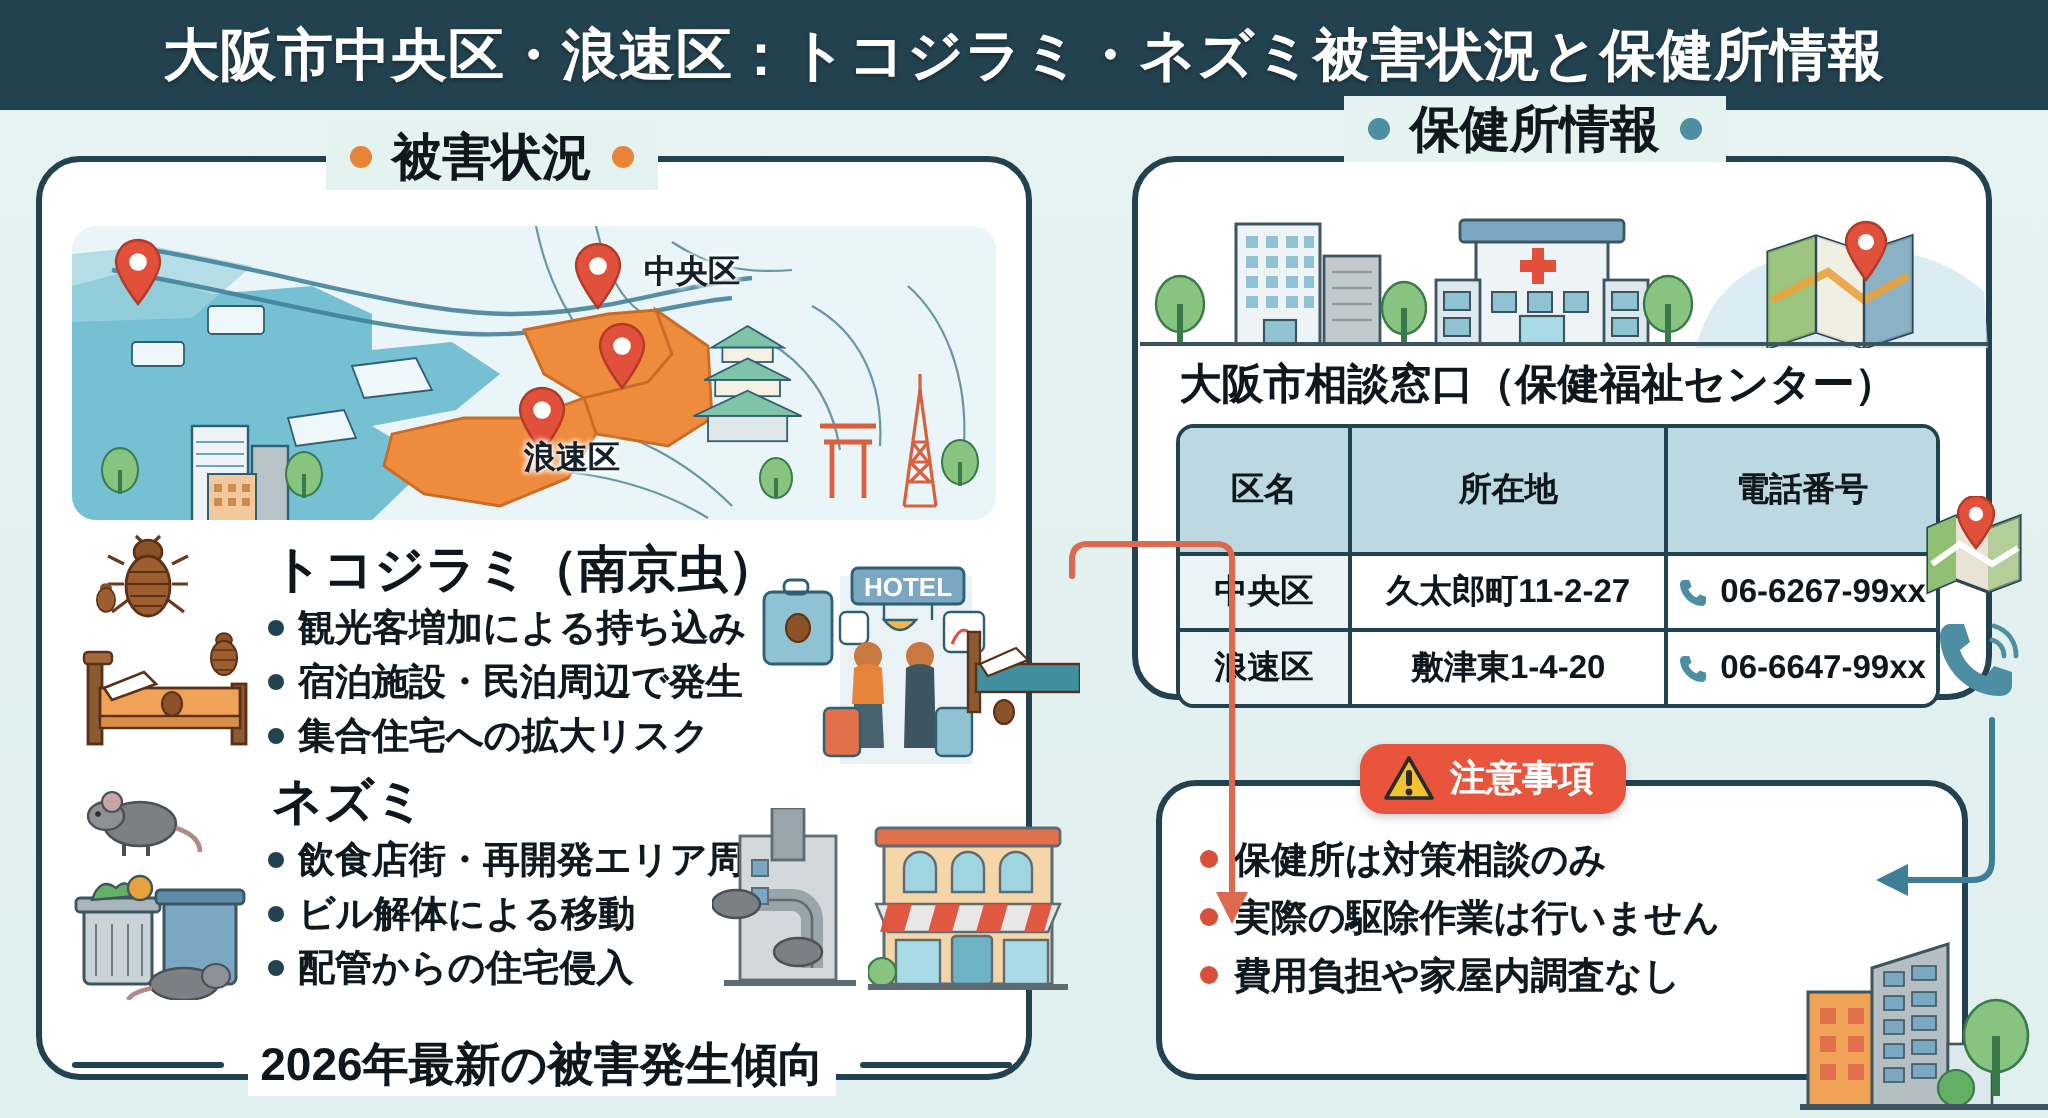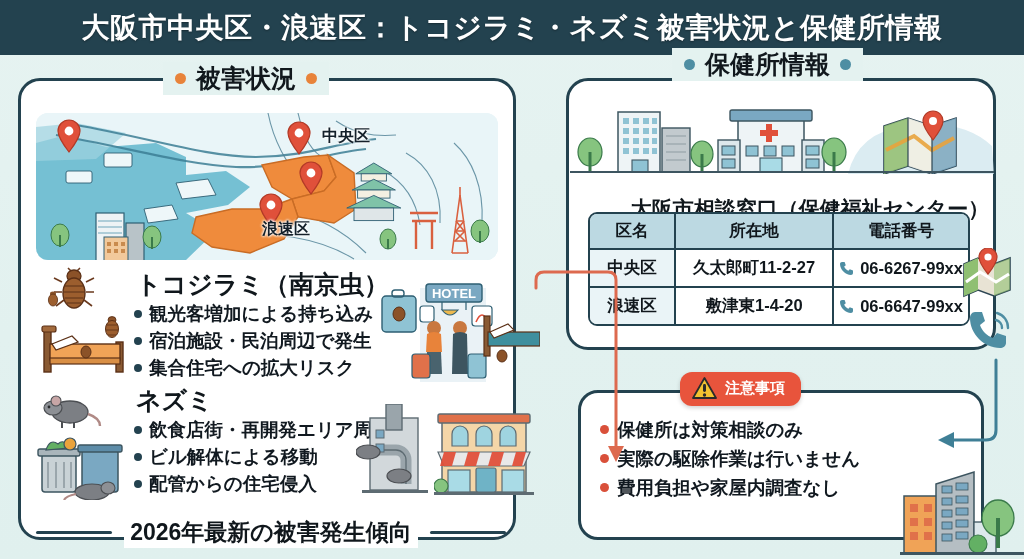--- a/index.html
+++ b/index.html
@@ -115,10 +115,9 @@
   
   .hp-scene { position:absolute; left:570px; top:96px; width:424px; height:78px; }
   .contact-title {
-    position:absolute; left:595px; top:178px; width:430px;
+    position:absolute; left:554px; top:178px; width:430px;
     text-align:center; font-size:21px; font-weight:bold; color:#10171c;
     white-space:nowrap;
-    margin-top:17px;
   }
   table.contact {
     position:absolute; left:588px; top:212px; width:382px;

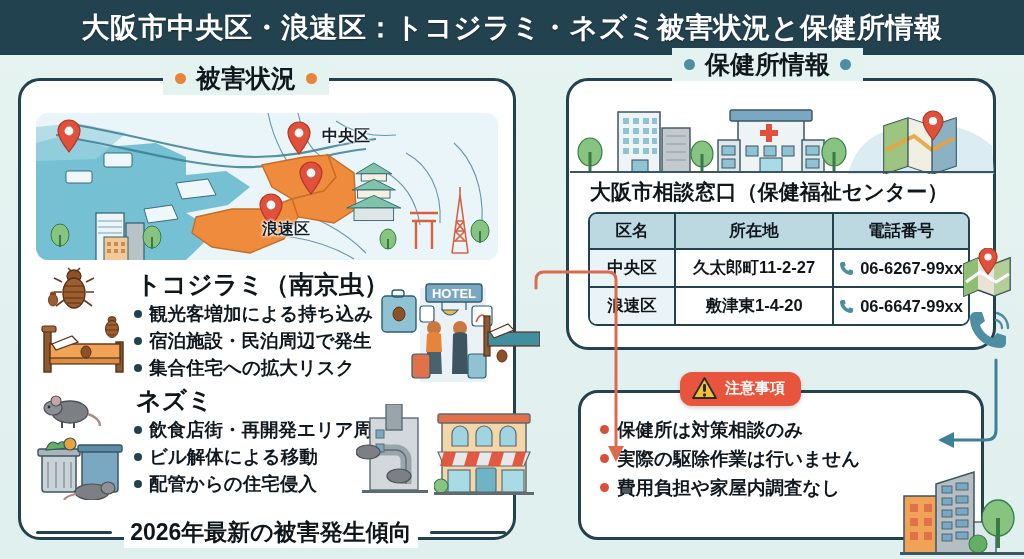--- a/index.html
+++ b/index.html
@@ -127,7 +127,7 @@
   }
   table.contact th {
     background:#bcd9e2; color:#10171c; font-size:16.5px; font-weight:bold;
-    padding:6px 2px; border-right:2px solid #23424f; border-bottom:2px solid #23424f;
+    padding:20px 2px; border-right:2px solid #23424f; border-bottom:2px solid #23424f;
     white-space:nowrap;
   }
   table.contact th:last-child { border-right:none; }

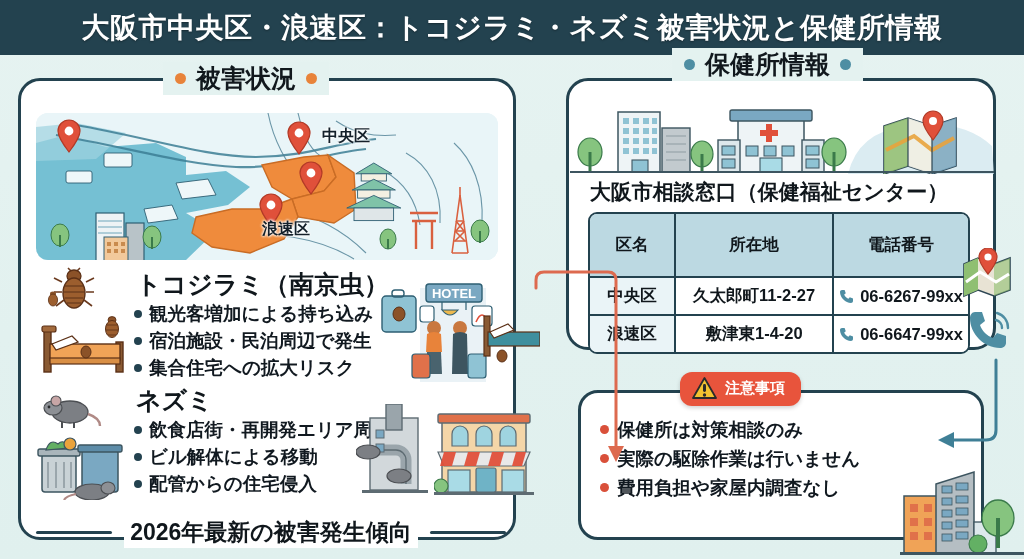--- a/index.html
+++ b/index.html
@@ -150,7 +150,7 @@
     z-index:8;
     box-shadow:0 2px 4px rgba(0,0,0,.18);
   }
-  .caution-badge .txt { color:#fff; font-size:15px; font-weight:bold; white-space:nowrap;text-align:center;}
+  .caution-badge .txt { color:#fff; font-size:18px; font-weight:bold; white-space:nowrap;text-align:center;}
   .caution-list { position:absolute; left:600px; top:415px; list-style:none; }
   .caution-list li {
     font-size:18.5px; font-weight:bold; color:#111920;

